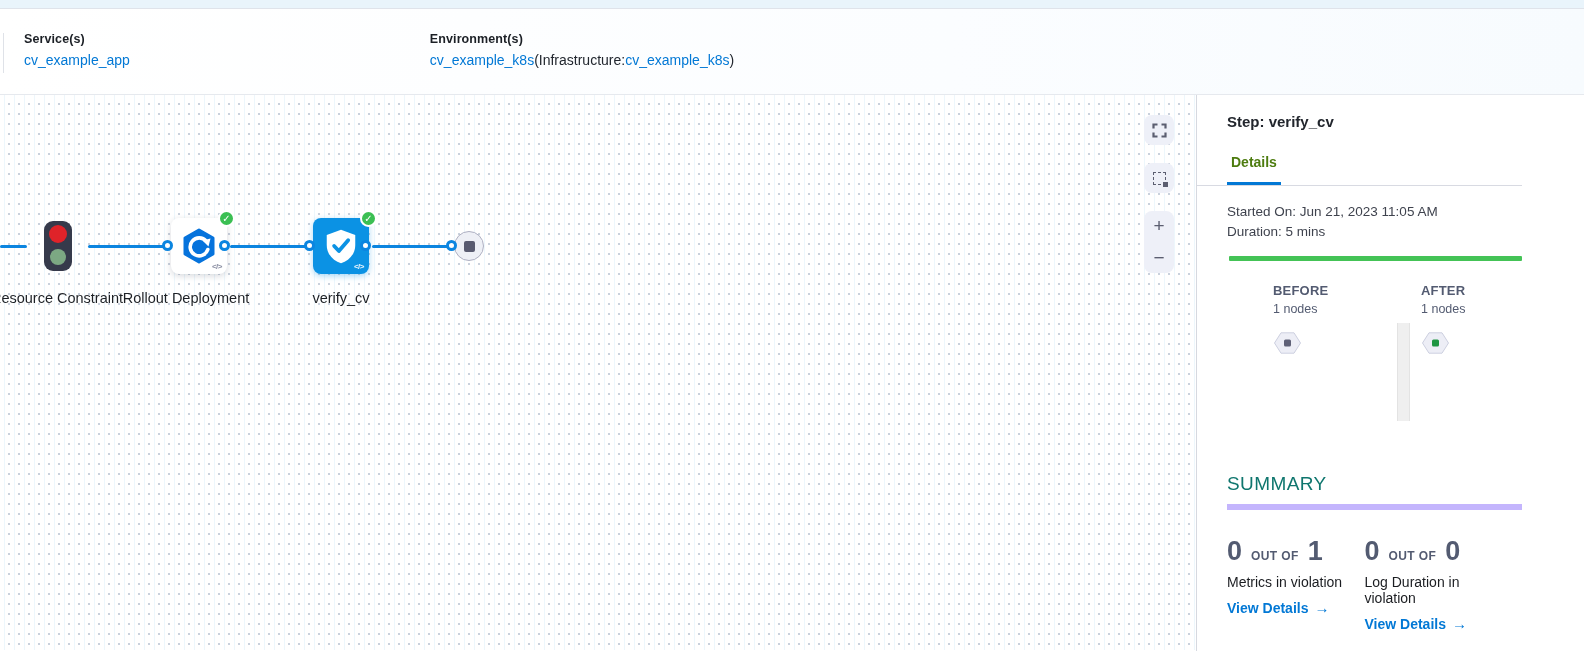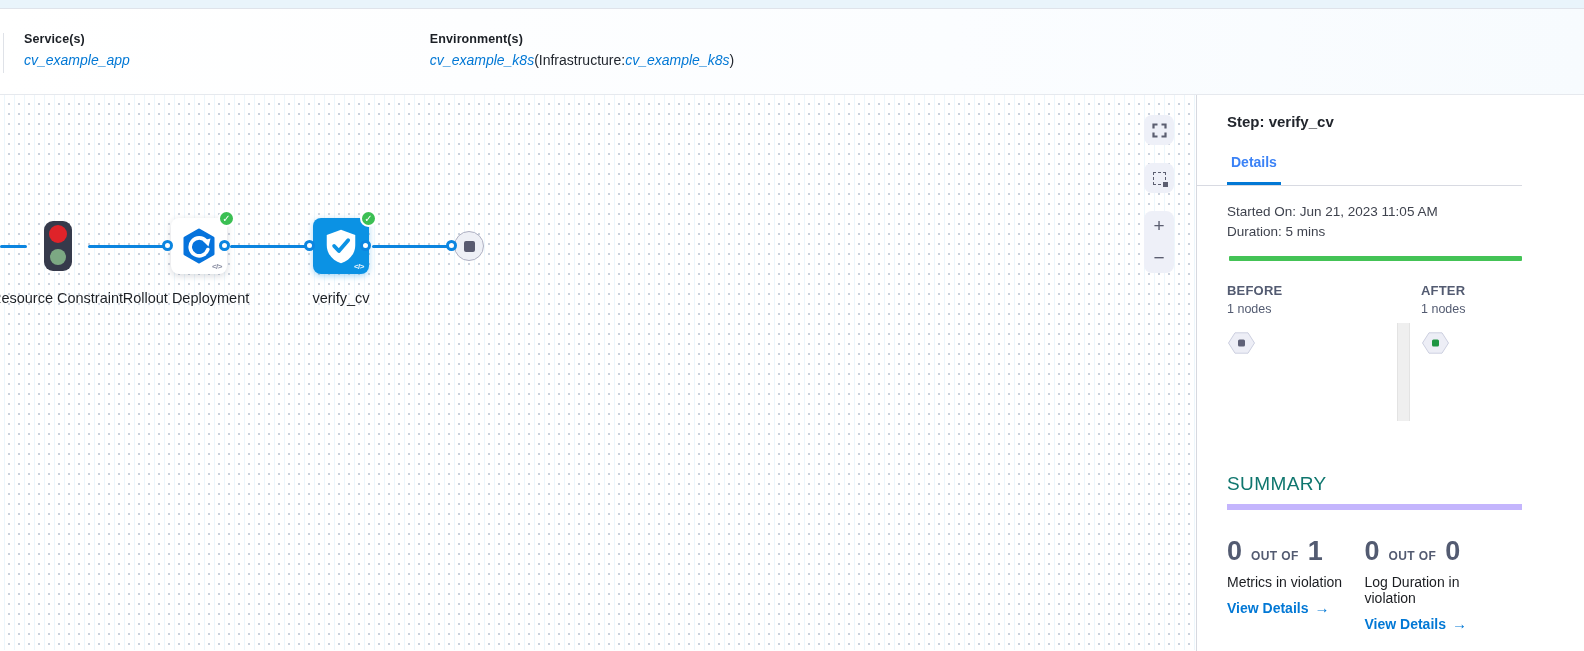--- a/index.html
+++ b/index.html
@@ -19,7 +19,7 @@
   .hgroup.env { margin-left:300px; }
   .hlabel { font-size:12.5px; font-weight:700; color:#1c2026; letter-spacing:.1px; }
   .hvalue { margin-top:6px; font-size:14px; color:#22272f; }
-  .hlink { color:#0278d5; text-decoration:none; cursor:pointer;font-style:italic; }
+  .hlink { color:#0278d5; text-decoration:none; cursor:pointer; }
 
   
   .main { flex:1; display:flex; min-height:0; }

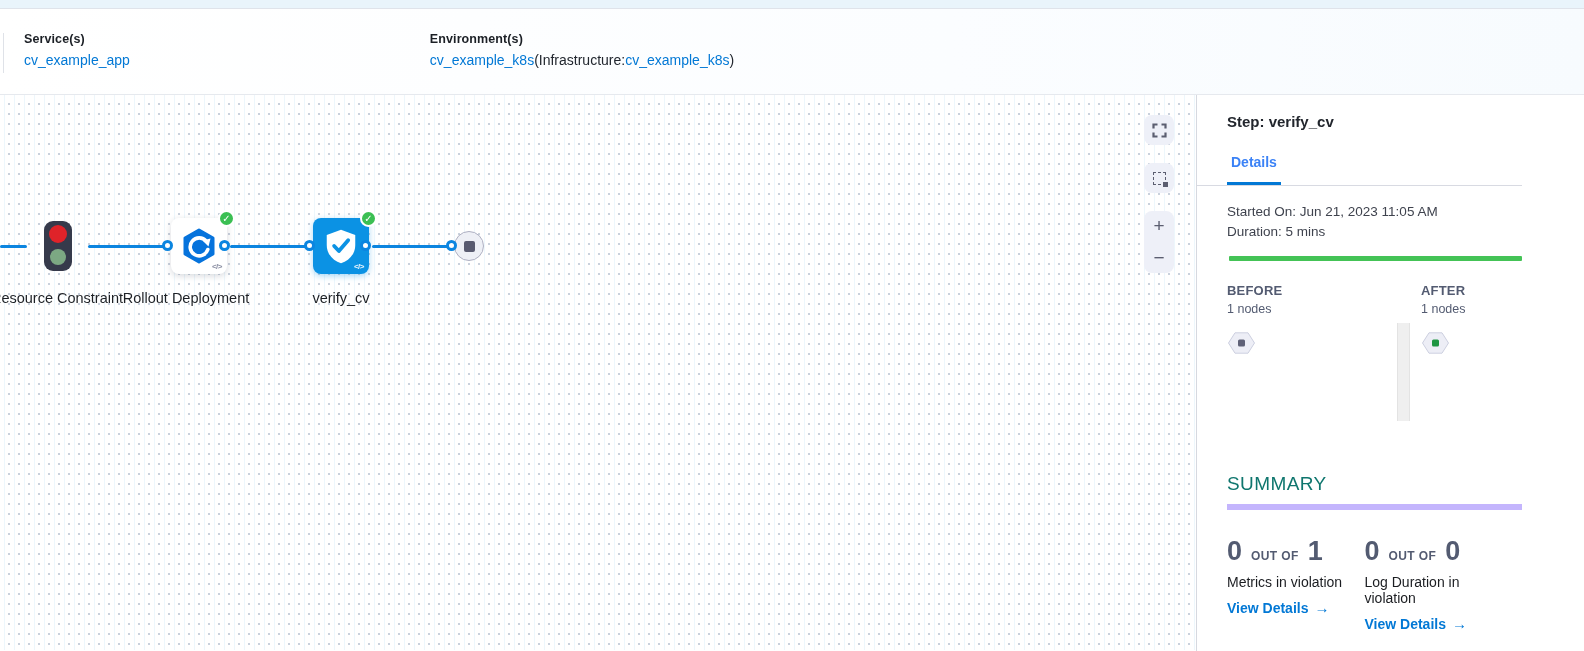--- a/index.html
+++ b/index.html
@@ -77,7 +77,7 @@
   .panel-head { padding:18px 20px 0 30px; }
   .panel-title { font-size:15px; font-weight:700; color:#22262d; }
   .tabs { margin-top:24px; display:flex; }
-  .tab { font-size:14px; font-weight:700; color:#3b82f6; padding:0 4px 12px 4px;
+  .tab { font-size:14px; font-weight:700; color:#4d7c0f; padding:0 4px 12px 4px;
     border-bottom:3px solid #0278d5; cursor:pointer; }
   .tabs-divider { height:1px; background:#d8dae2; }
   .panel-body { flex:1; padding:16px 20px 13px 30px; overflow:hidden; }

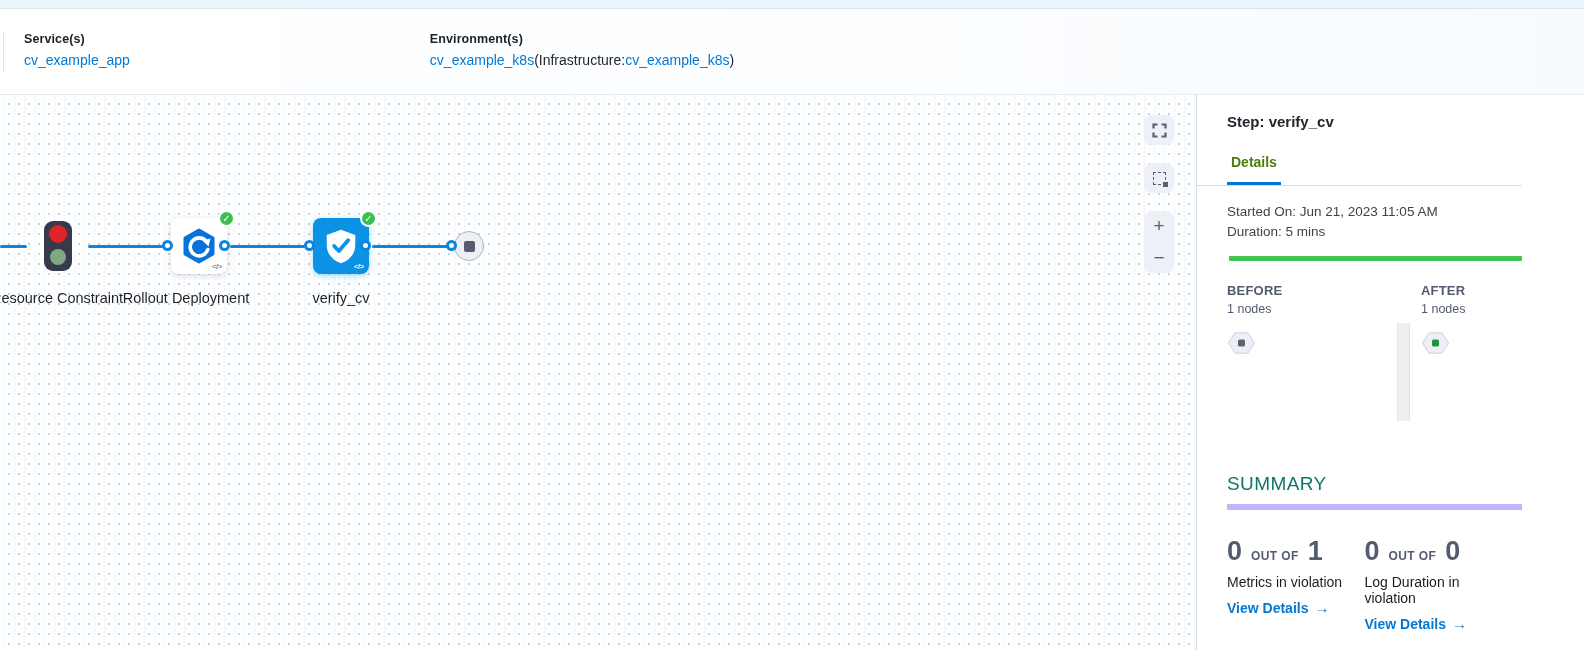--- a/index.html
+++ b/index.html
@@ -85,7 +85,7 @@
   .progress { height:5px; background:#44c356; border-radius:1px; margin:14px -20px 0 2px; }
 
   .ba-row { display:flex; margin-top:22px; min-height:172px; }
-  .ba-col.before { flex:1; }
+  .ba-col.before { flex:1;margin-left:46px; }
   .ba-col.after { width:92px; padding-left:11px; }
   .ba-title { font-size:13px; font-weight:700; color:#535b71; letter-spacing:.2px; }
   .ba-sub { font-size:12.5px; color:#535b71; margin-top:4px; }

